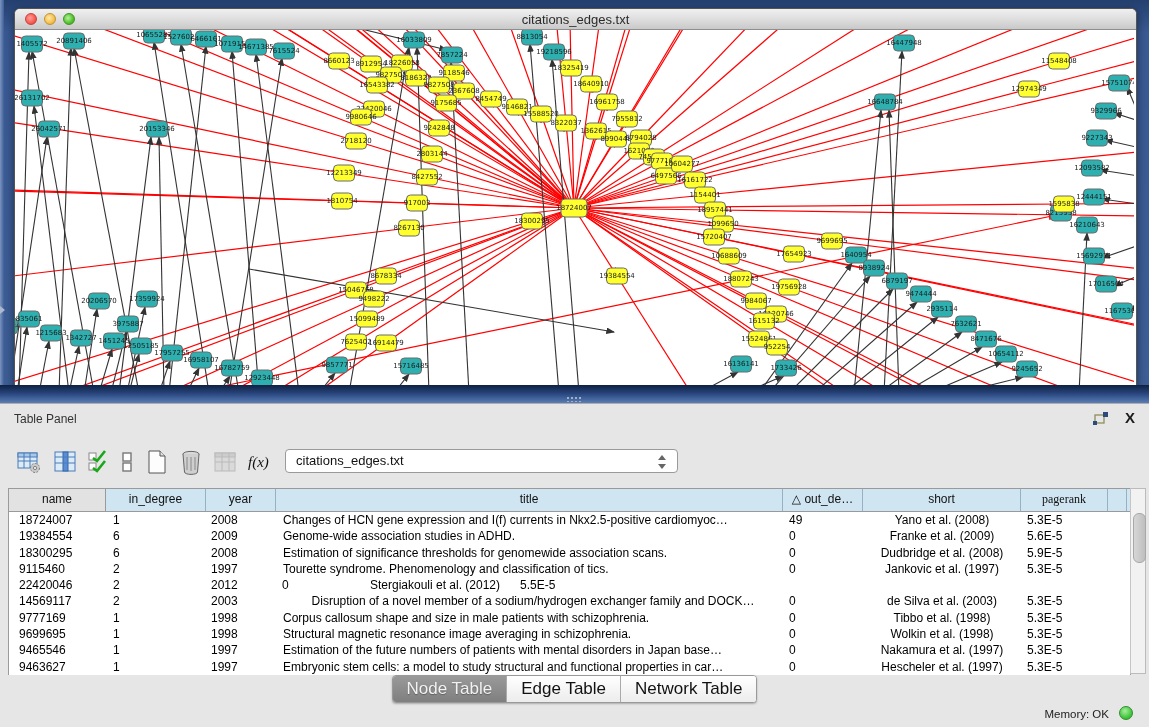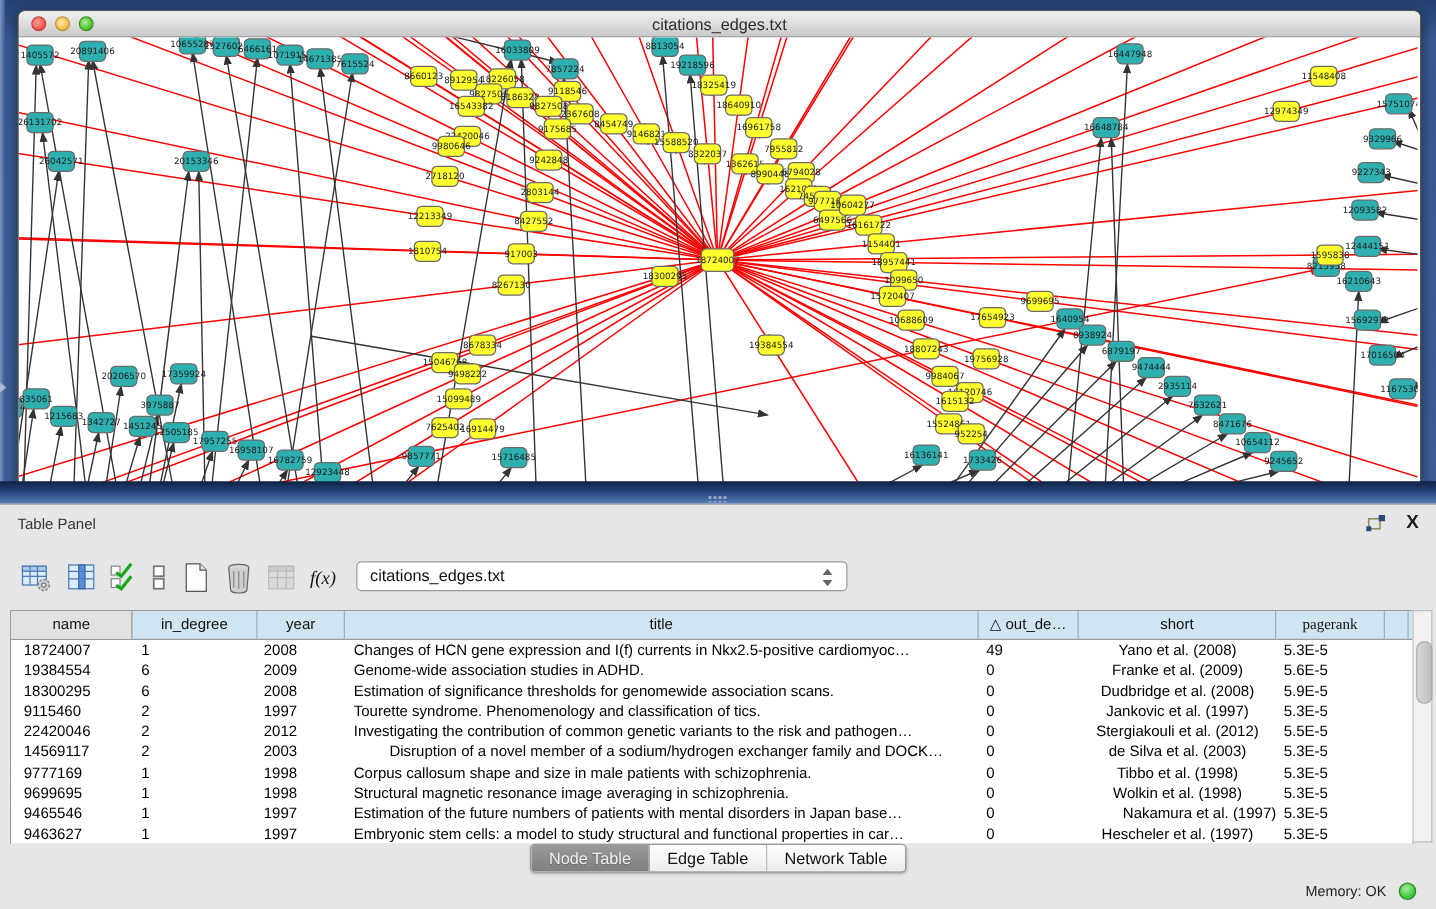--- a/index.html
+++ b/index.html
@@ -892,7 +892,6 @@
             <div class="td" style="width: 97px; text-align: left; padding-left: 10px;">22420046</div>
             <div class="td" style="width: 100px; text-align: left; padding-left: 7px;">2</div>
             <div class="td" style="width: 70px; text-align: left; padding-left: 5px;">2012</div>
-            <div class="td" style="width: 507px; text-align: left; padding-left: 7px;">Investigating the contribution of common genetic variants to the risk and pathogen…</div>
             <div class="td" style="width: 80px; text-align: left; padding-left: 6px;">0</div>
             <div class="td" style="width: 158px; text-align: center; padding-left: 0px;">Stergiakouli et al. (2012)</div>
             <div class="td" style="width: 87px; text-align: left; padding-left: 6px;">5.5E-5</div>

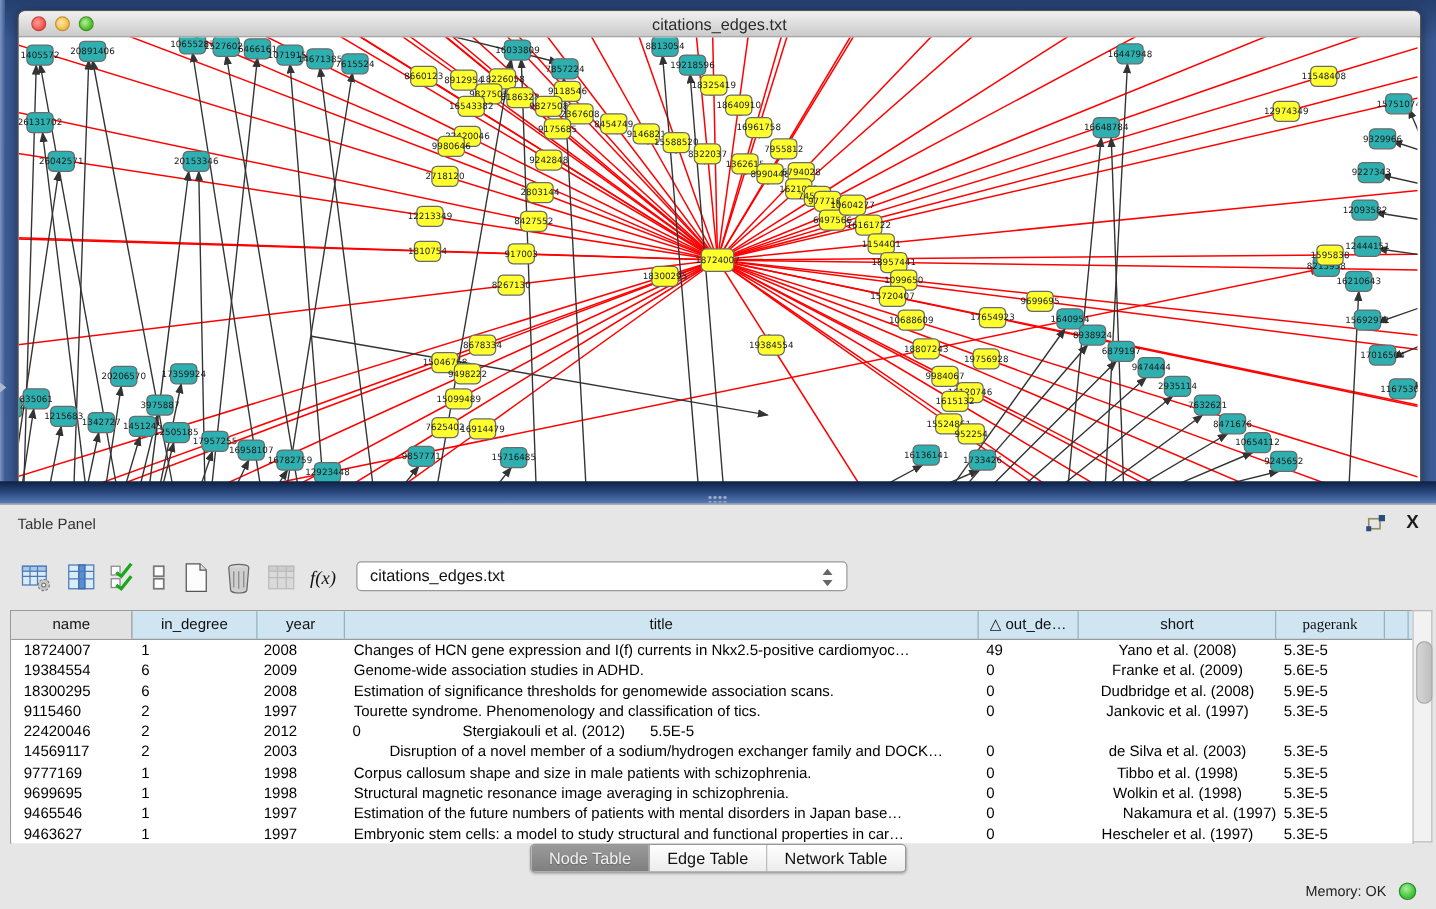--- a/index.html
+++ b/index.html
@@ -933,7 +933,7 @@
             <div class="td" style="width: 70px; text-align: left; padding-left: 5px;">1997</div>
             <div class="td" style="width: 507px; text-align: left; padding-left: 7px;">Estimation of the future numbers of patients with mental disorders in Japan base…</div>
             <div class="td" style="width: 80px; text-align: left; padding-left: 6px;">0</div>
-            <div class="td" style="width: 158px; text-align: right; padding-left: 0px;">Nakamura et al. (1997)</div>
+            <div class="td" style="width: 158px; text-align: center; padding-left: 0px;">Nakamura et al. (1997)</div>
             <div class="td" style="width: 87px; text-align: left; padding-left: 6px;">5.3E-5</div>
             <div class="td" style="width: 19px; text-align: left; padding-left: 0px;"></div>
           </div>

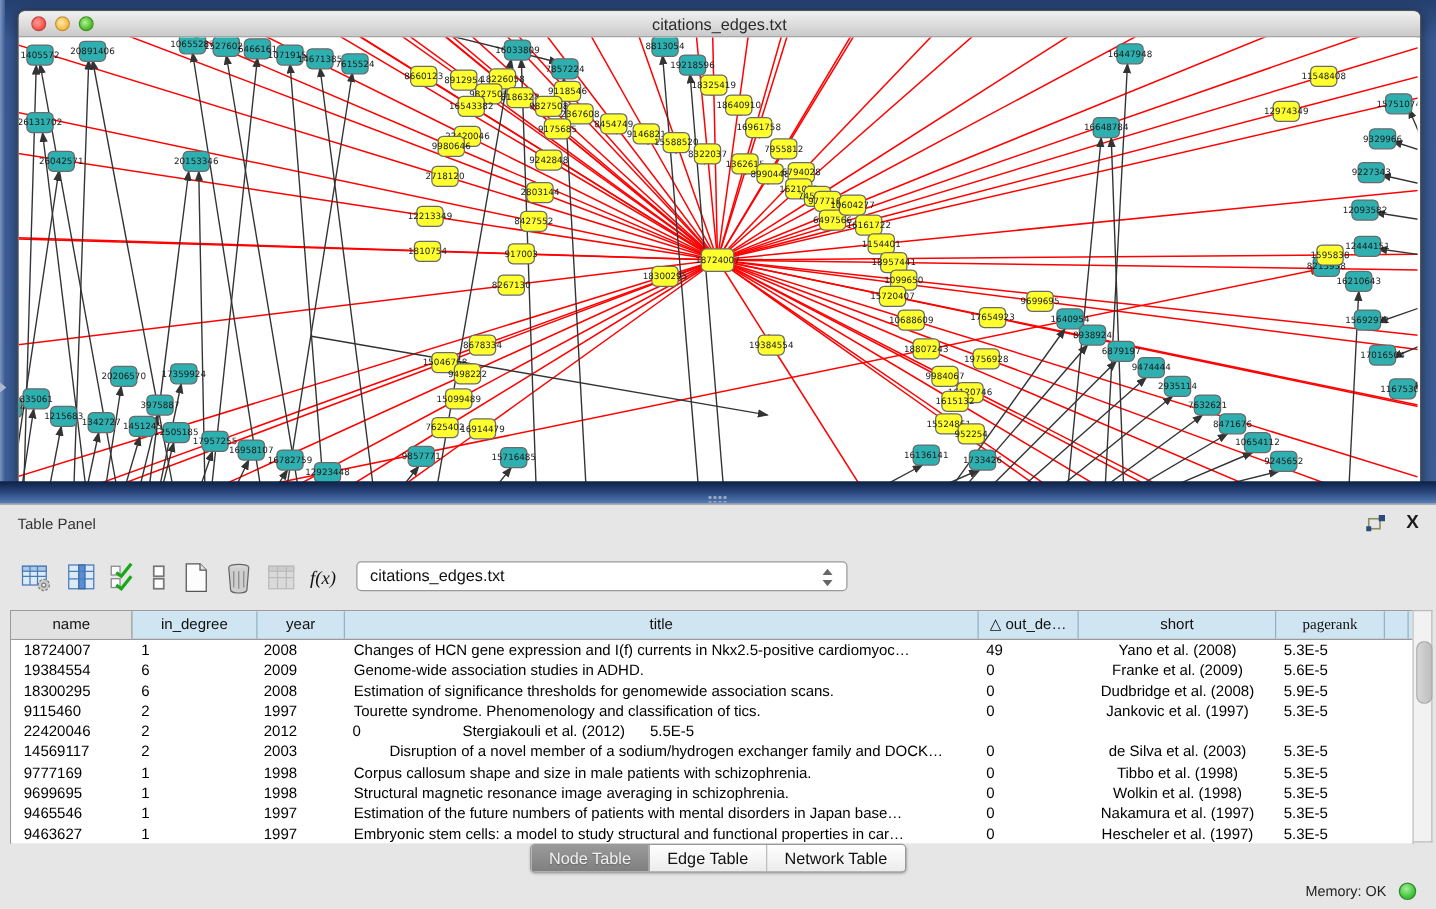--- a/index.html
+++ b/index.html
@@ -73,7 +73,7 @@
   .tabsbar{position:absolute;left:0;top:271px;width:100%;height:22px;text-align:center;}
   .tabset{display:inline-flex;border:1px solid #999;border-radius:4px;overflow:hidden;
     box-shadow:0 1px 2px rgba(0,0,0,.25);background:#fff;}
-  .tab{font-size:13px;padding:3px 14px;color:#111;background:linear-gradient(180deg,#ffffff,#ececec);
+  .tab{font-size:17px;padding:3px 14px;color:#111;background:linear-gradient(180deg,#ffffff,#ececec);
     border-right:1px solid #aaa;cursor:pointer;}
   .tab:last-child{border-right:none;}
   .tab.active{background:linear-gradient(180deg,#9a9a9a,#7f7f7f);color:#f2f2f2;text-shadow:0 1px 1px rgba(0,0,0,.3);}

